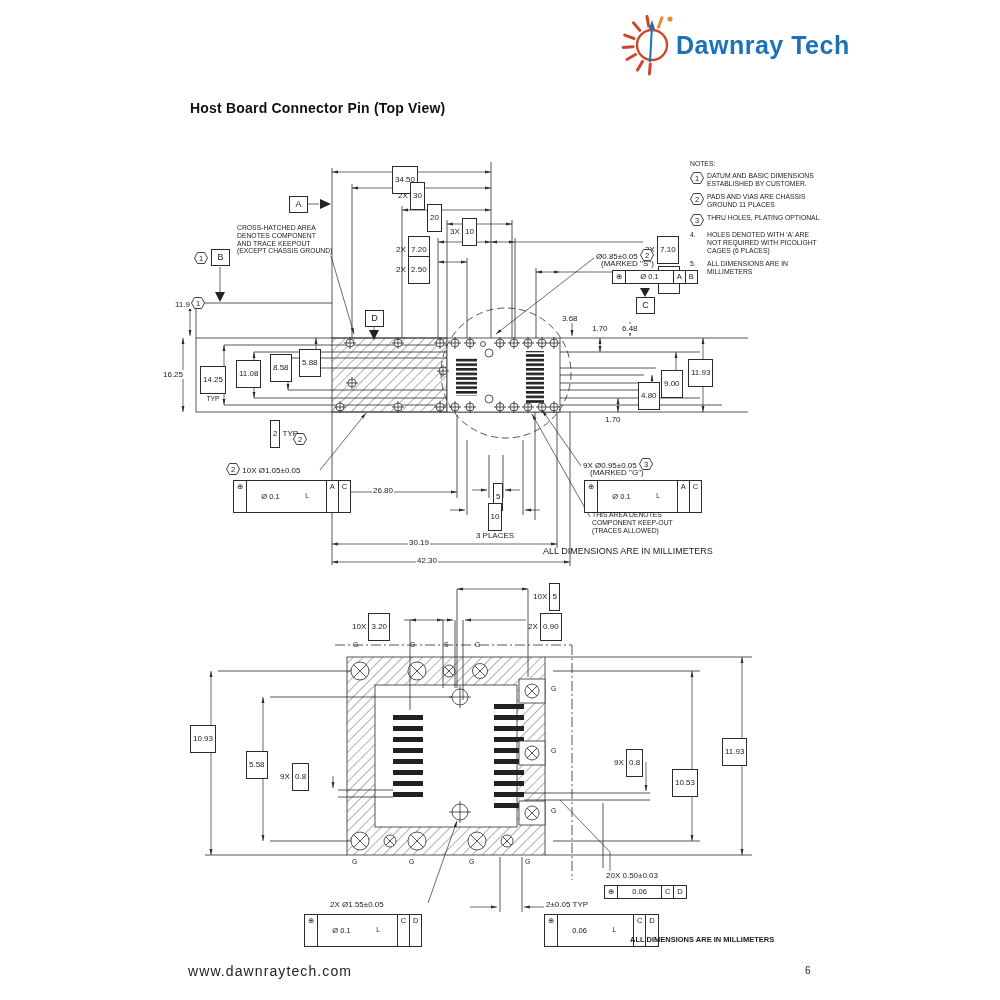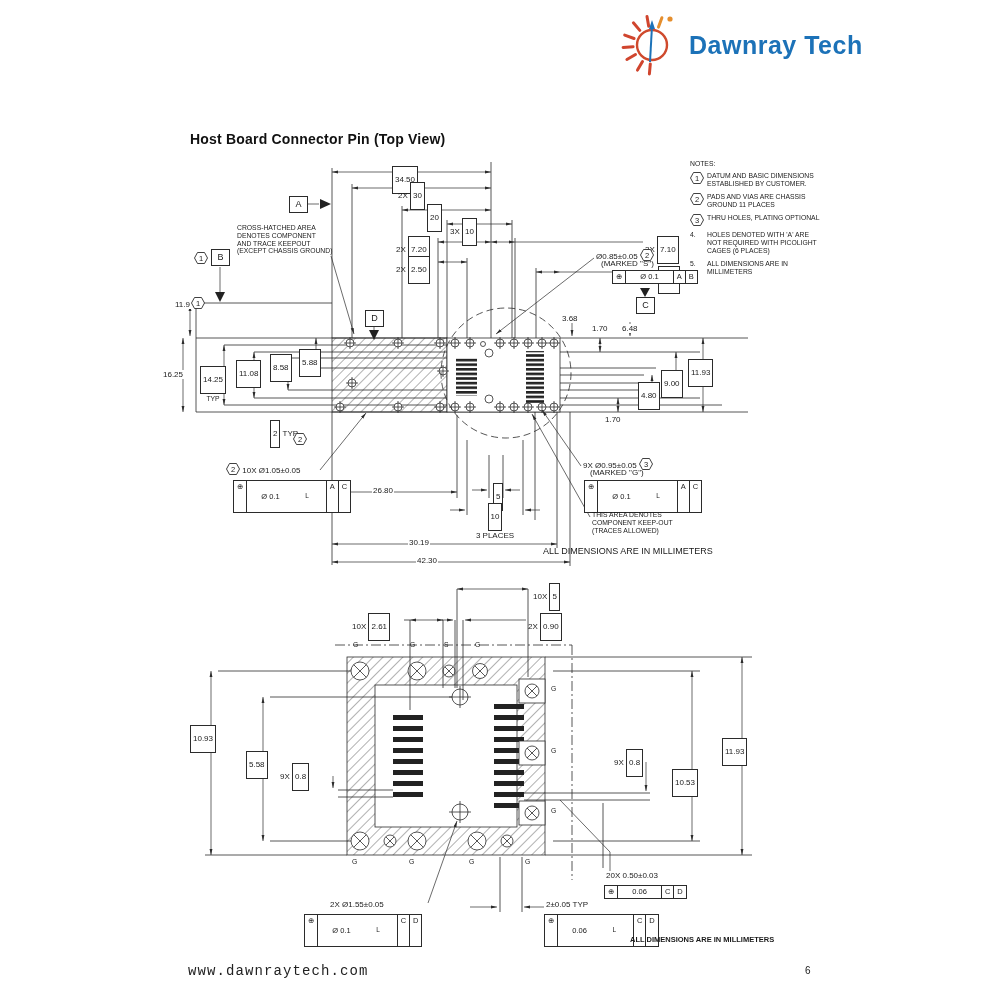--- a/index.html
+++ b/index.html
@@ -25,7 +25,7 @@
   .hx polygon{fill:#fff;stroke:#2b2b2b;stroke-width:0.9;}
   .hx text{font-size:7.5px;fill:#1a1a1a;text-anchor:middle;font-family:"Liberation Sans",sans-serif;}
   .title{position:absolute;left:190px;top:100px;font-size:14px;font-weight:bold;letter-spacing:.2px;color:#111;z-index:3;margin-top:31px;}
-  .logo{position:absolute;left:612px;top:12px;display:flex;align-items:center;z-index:3;gap:13px;}
+  .logo{position:absolute;left:612px;top:12px;display:flex;align-items:center;z-index:3;}
   .logo-text{font-size:25px;font-weight:bold;color:#1c72b8;letter-spacing:.5px;margin-left:-12px;}
   .notes{position:absolute;left:690px;top:160px;width:132px;font-size:6.8px;line-height:1.18;z-index:3;}
   .notes .nhead{margin-bottom:4px;}

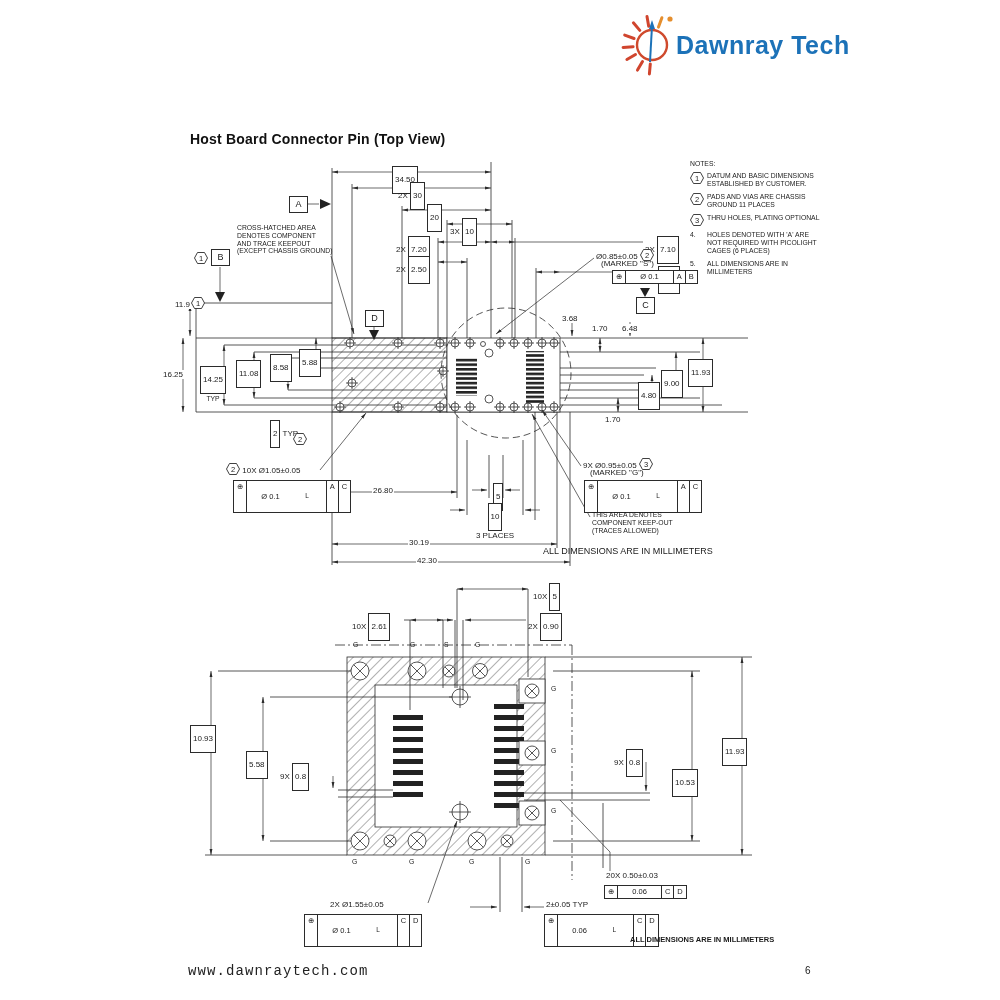--- a/index.html
+++ b/index.html
@@ -24,7 +24,7 @@
   .hx{vertical-align:-2px;}
   .hx polygon{fill:#fff;stroke:#2b2b2b;stroke-width:0.9;}
   .hx text{font-size:7.5px;fill:#1a1a1a;text-anchor:middle;font-family:"Liberation Sans",sans-serif;}
-  .title{position:absolute;left:190px;top:100px;font-size:14px;font-weight:bold;letter-spacing:.2px;color:#111;z-index:3;margin-top:31px;}
+  .title{position:absolute;left:190px;top:100px;font-size:14px;font-weight:bold;letter-spacing:.2px;color:#111;z-index:3;}
   .logo{position:absolute;left:612px;top:12px;display:flex;align-items:center;z-index:3;}
   .logo-text{font-size:25px;font-weight:bold;color:#1c72b8;letter-spacing:.5px;margin-left:-12px;}
   .notes{position:absolute;left:690px;top:160px;width:132px;font-size:6.8px;line-height:1.18;z-index:3;}

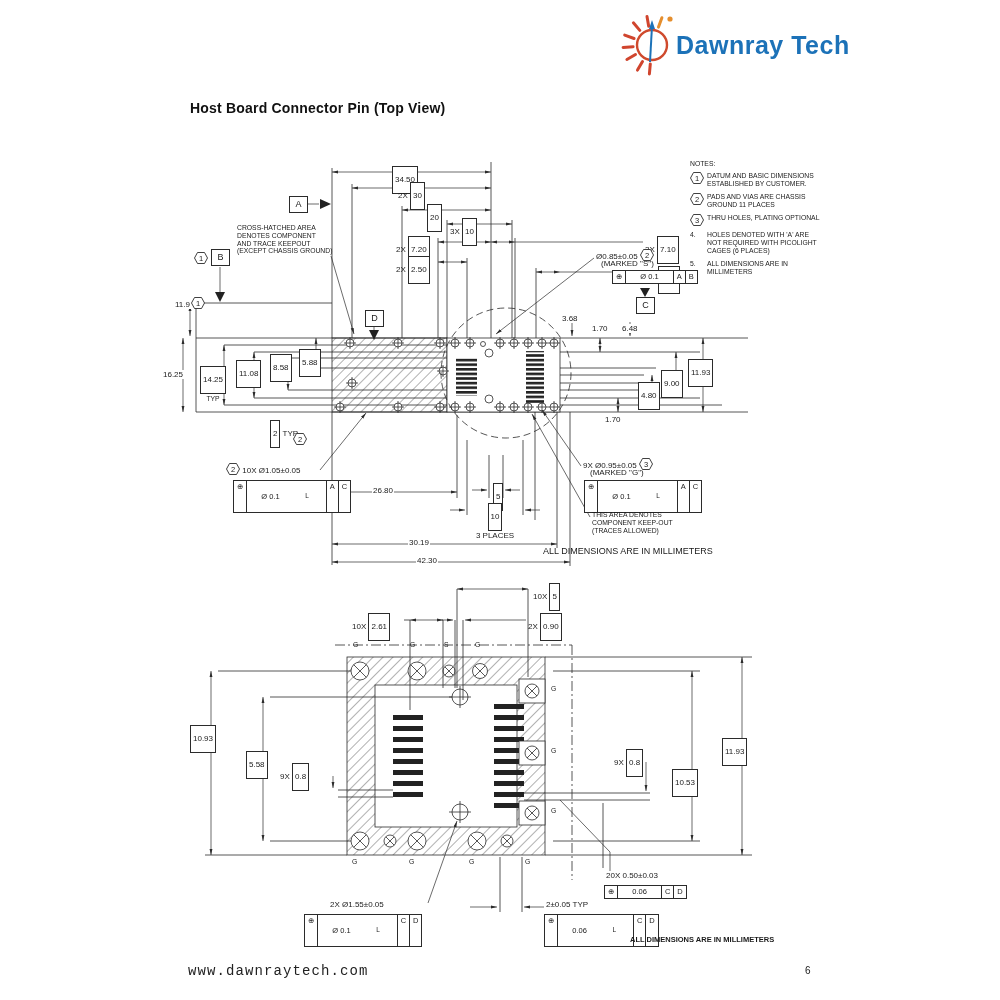--- a/index.html
+++ b/index.html
@@ -389,7 +389,7 @@
 <div class="units" style="left:543px;top:546px">ALL DIMENSIONS ARE IN MILLIMETERS</div>
 
 <div class="lab" style="left:533px;top:583px"><span>10X</span> <span class="bx">5</span></div>
-<div class="lab" style="left:352px;top:613px"><span>10X</span> <span class="bx">2.61</span></div>
+<div class="lab" style="left:352px;top:613px"><span>10X</span> <span class="bx">3.20</span></div>
 <div class="lab" style="left:528px;top:613px"><span>2X</span> <span class="bx">0.90</span></div>
 <div class="lab" style="left:190px;top:725px"><span class="bx">10.93</span></div>
 <div class="lab" style="left:246px;top:751px"><span class="bx">5.58</span></div>

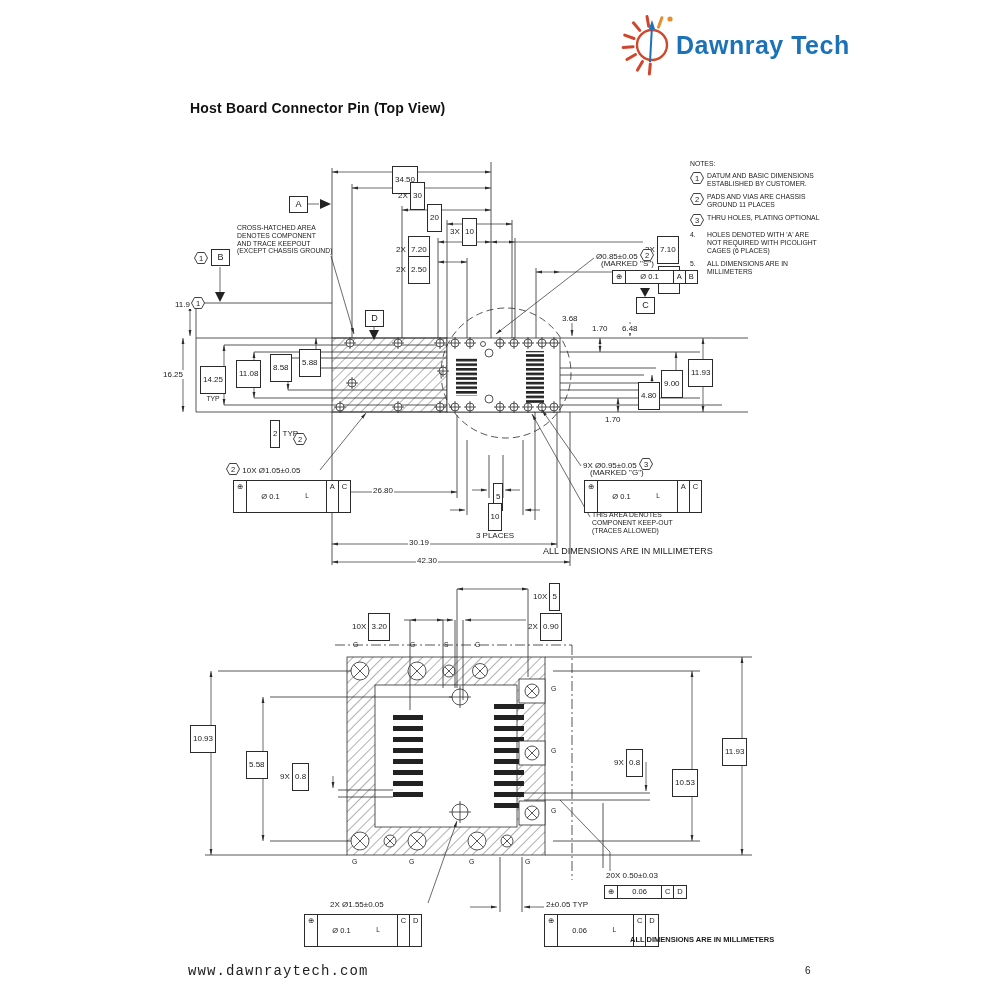--- a/index.html
+++ b/index.html
@@ -33,7 +33,7 @@
   .nmark{width:14px;flex:0 0 14px;}
   .units{position:absolute;font-size:9px;z-index:3;}
   .units2{position:absolute;font-size:7.5px;font-weight:bold;z-index:3;}
-  .footer-url{position:absolute;left:188px;top:963px;font-size:14px;letter-spacing:1.1px;color:#222;z-index:3;font-family:Liberation Mono, monospace;}
+  .footer-url{position:absolute;left:188px;top:963px;font-size:14px;letter-spacing:1.1px;color:#222;z-index:3;}
   .pagenum{position:absolute;left:805px;top:965px;font-size:10px;z-index:3;}
   .ctr{text-align:center;}
 </style>

